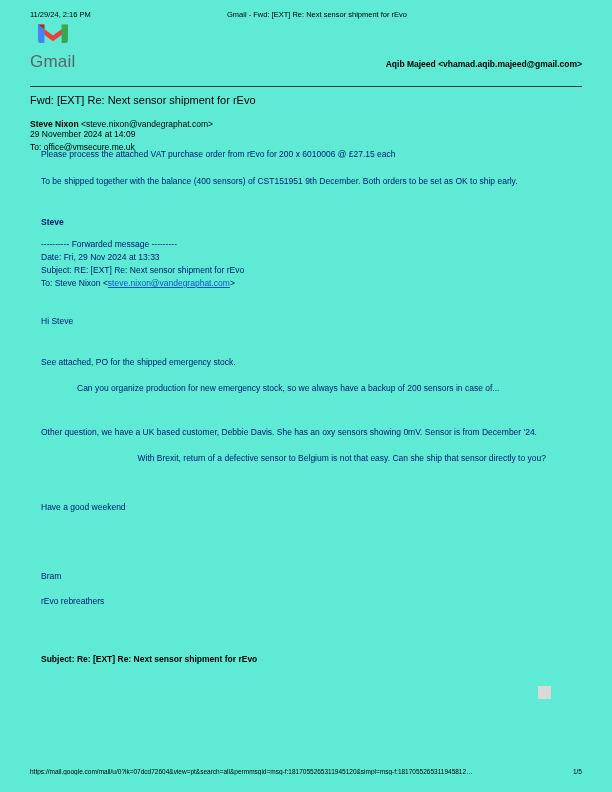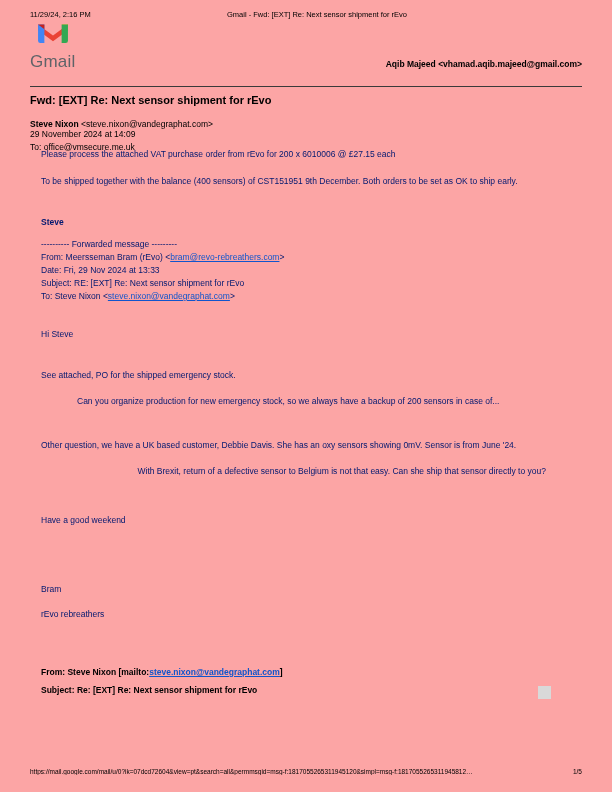--- a/index.html
+++ b/index.html
@@ -9,7 +9,7 @@
     position: relative;
     width: 612px;
     height: 792px;
-    background: #fca5a5;
+    background: #5eead4;
     overflow: hidden;
     margin: 0 auto;
   }

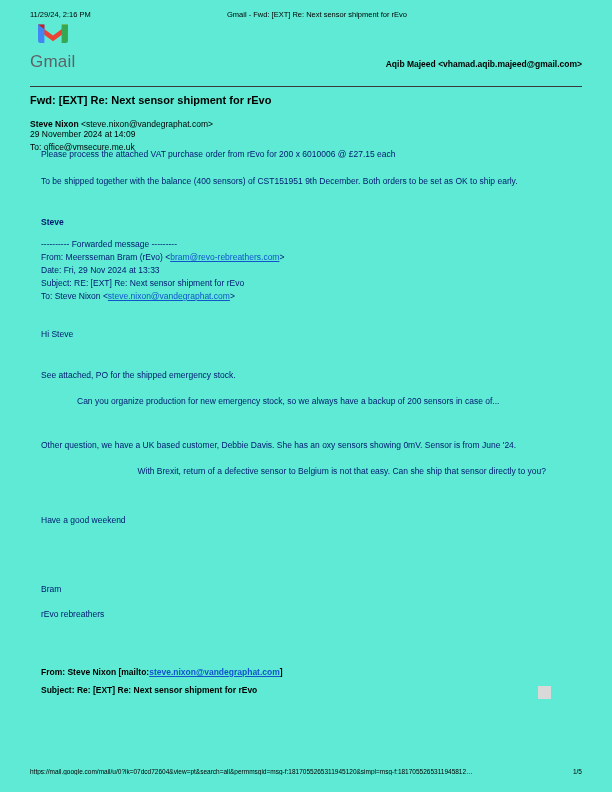--- a/index.html
+++ b/index.html
@@ -28,7 +28,7 @@
   .divider { position: absolute; top: 86px; left: 30px; right: 30px; border-top: 1px solid #3a3a3a; }
 
   
-  .subject { position: absolute; top: 94px; left: 30px; right: 30px; font-size: 11px; font-weight: bold; color: #000; }
+  .subject { position: absolute; top: 94px; left: 30px; right: 30px; font-size: 11px; font-weight: normal; color: #000; }
   .meta { position: absolute; top: 119px; left: 30px; right: 30px; font-size: 8.5px; color: #000; }
   .meta-row { display: flex; justify-content: space-between; flex-direction: column; }
   .sender-name { font-weight: bold; }

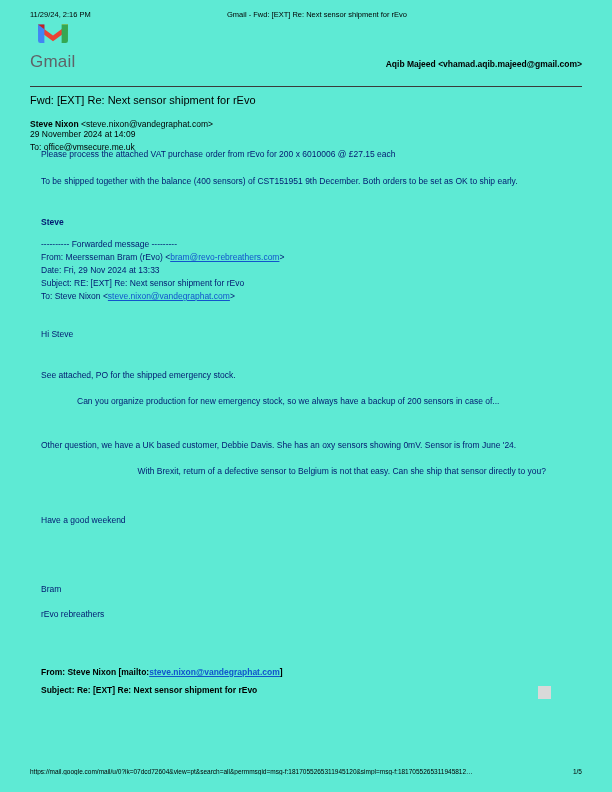--- a/index.html
+++ b/index.html
@@ -101,7 +101,6 @@
 
     <div class="fwd-block">
       <div>---------- Forwarded message ---------</div>
-      <div><span>From: Meersseman Bram (rEvo) &lt;</span><a href="#">bram@revo-rebreathers.com</a><span>&gt;</span></div>
       <div>Date: Fri, 29 Nov 2024 at 13:33</div>
       <div>Subject: RE: [EXT] Re: Next sensor shipment for rEvo</div>
       <div><span>To: Steve Nixon &lt;</span><a href="#">steve.nixon@vandegraphat.com</a><span>&gt;</span></div>

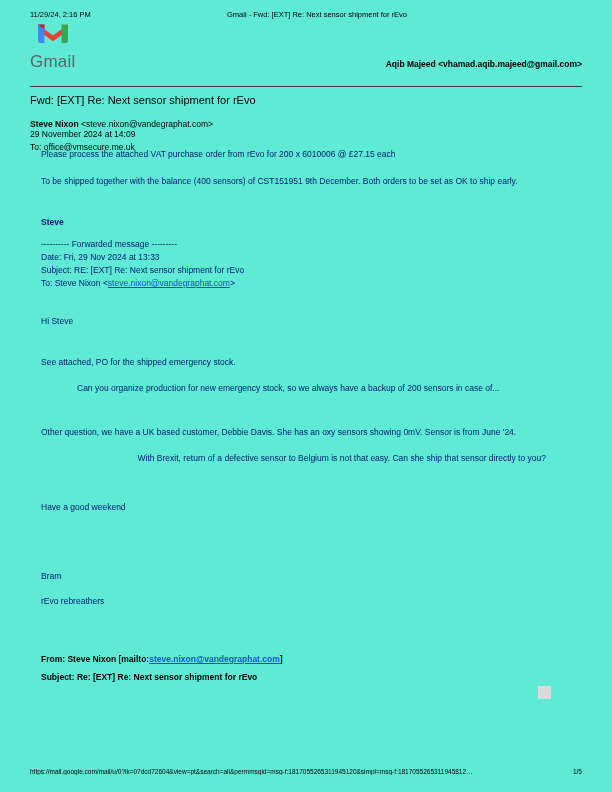--- a/index.html
+++ b/index.html
@@ -109,7 +109,7 @@
     <div class="greeting">Hi Steve</div>
     <div class="p3">See attached, PO for the shipped emergency stock.</div>
     <div class="p4">Can you organize production for new emergency stock, so we always have a backup of 200 sensors in case of...</div>
-    <div class="p5">Other question, we have a UK based customer, Debbie Davis. She has an oxy sensors showing 0mV. Sensor is from June '24.</div>
+    <div class="p5">Other question, we have a UK based customer, Debbie Davis. She has an oxy sensors showing 0mV. Sensor is from December '24.</div>
     <div class="p6">With Brexit, return of a defective sensor to Belgium is not that easy. Can she ship that sensor directly to you?</div>
     <div class="p7">Have a good weekend</div>
     <div class="sig2">Bram</div>

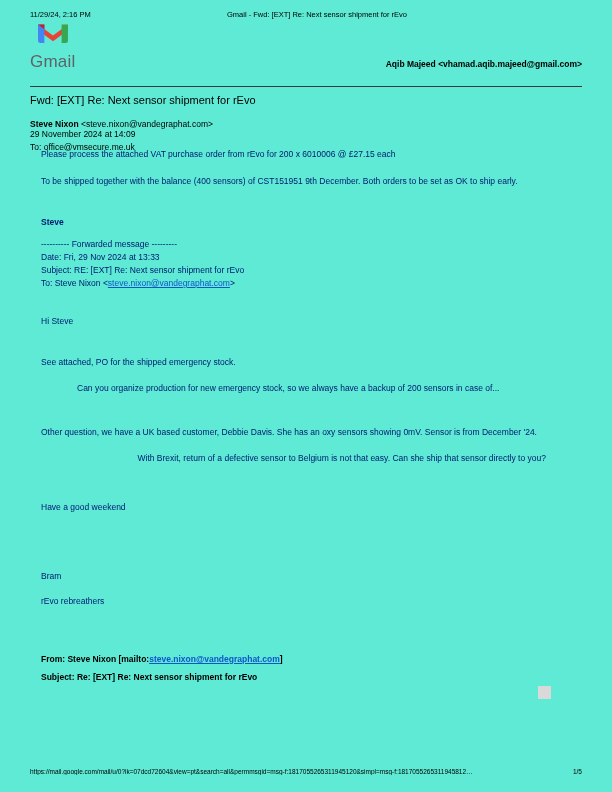--- a/index.html
+++ b/index.html
@@ -116,7 +116,6 @@
     <div class="sig3">rEvo rebreathers</div>
 
     <div class="quoted-block">
-      <div class="qline"><span>From: Steve Nixon [mailto:</span><a href="#">steve.nixon@vandegraphat.com</a><span>]</span></div>
       <div class="qline">Subject: Re: [EXT] Re: Next sensor shipment for rEvo</div>
     </div>
   </div>

